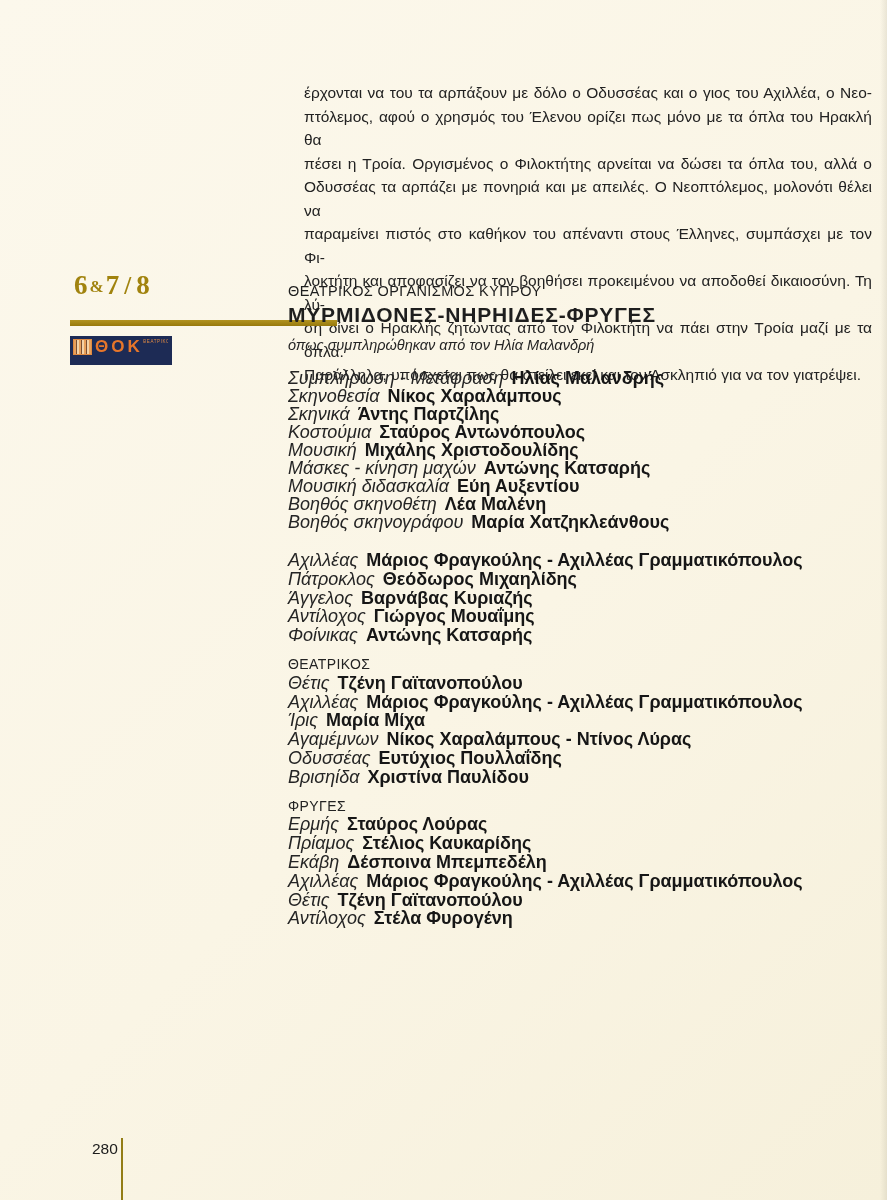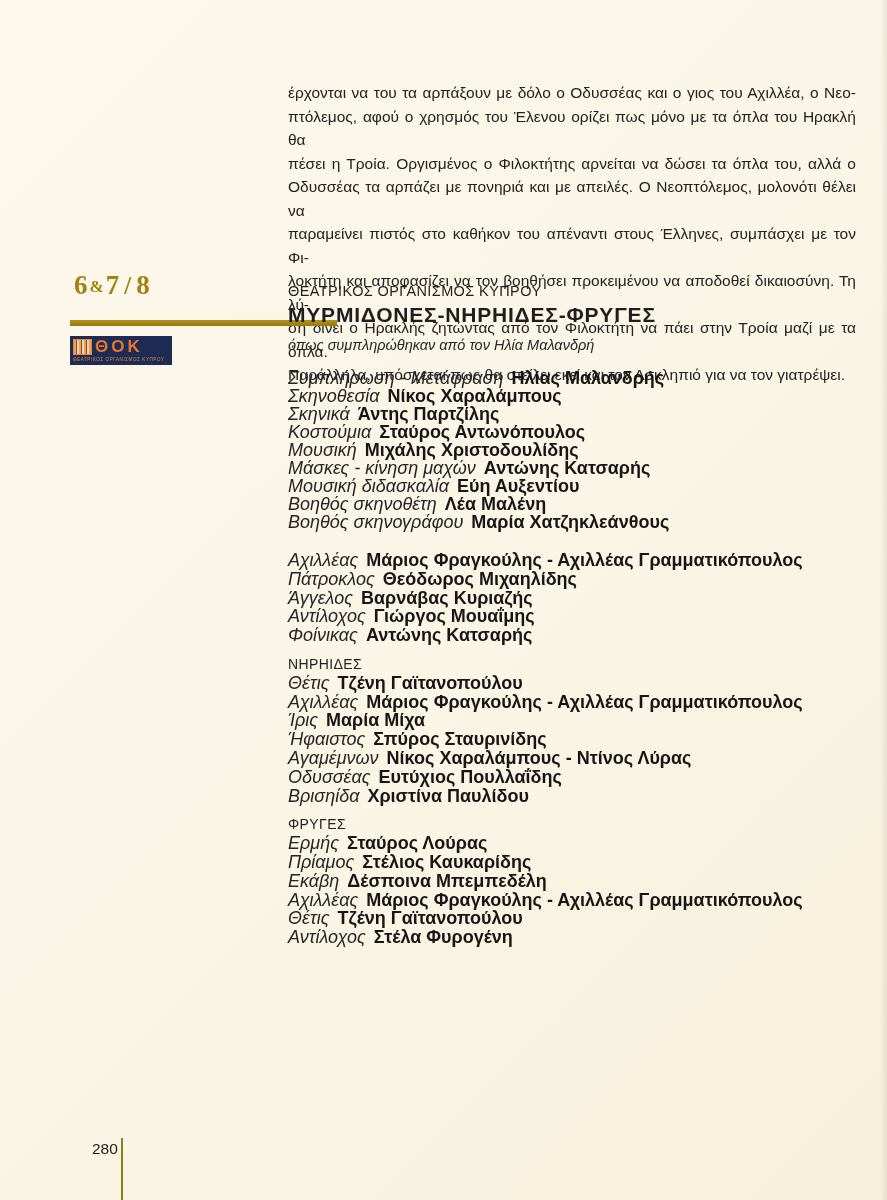--- a/index.html
+++ b/index.html
@@ -21,7 +21,7 @@
   }
   
   .synopsis{
-    position:absolute;left:288px;top:81px;width:568px;
+    position:absolute;left:304px;top:81px;width:568px;
     font-size:15.5px;line-height:23.5px;color:#222;
   }
   .synopsis .line{white-space:nowrap;}

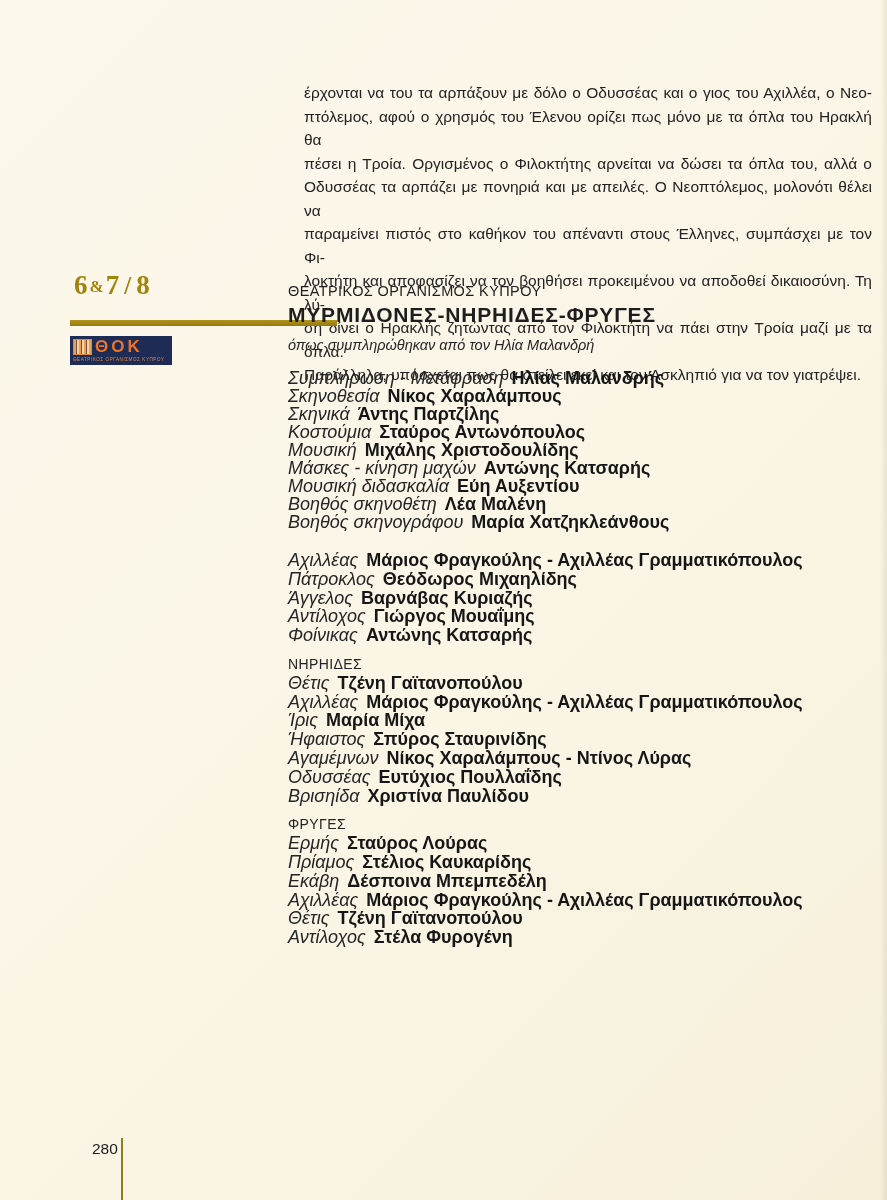--- a/index.html
+++ b/index.html
@@ -39,7 +39,7 @@
   }
   .thok-logo{
     position:absolute;left:70px;top:336px;width:102px;height:29px;
-    background:#1d2b55;display:flex;flex-direction:column;
+    background:#1d2b55;display:flex;
     justify-content:flex-start;padding:2px 4px 1px 3px;box-sizing:border-box;
   }
   .logo-main{display:flex;align-items:center;height:18px;}

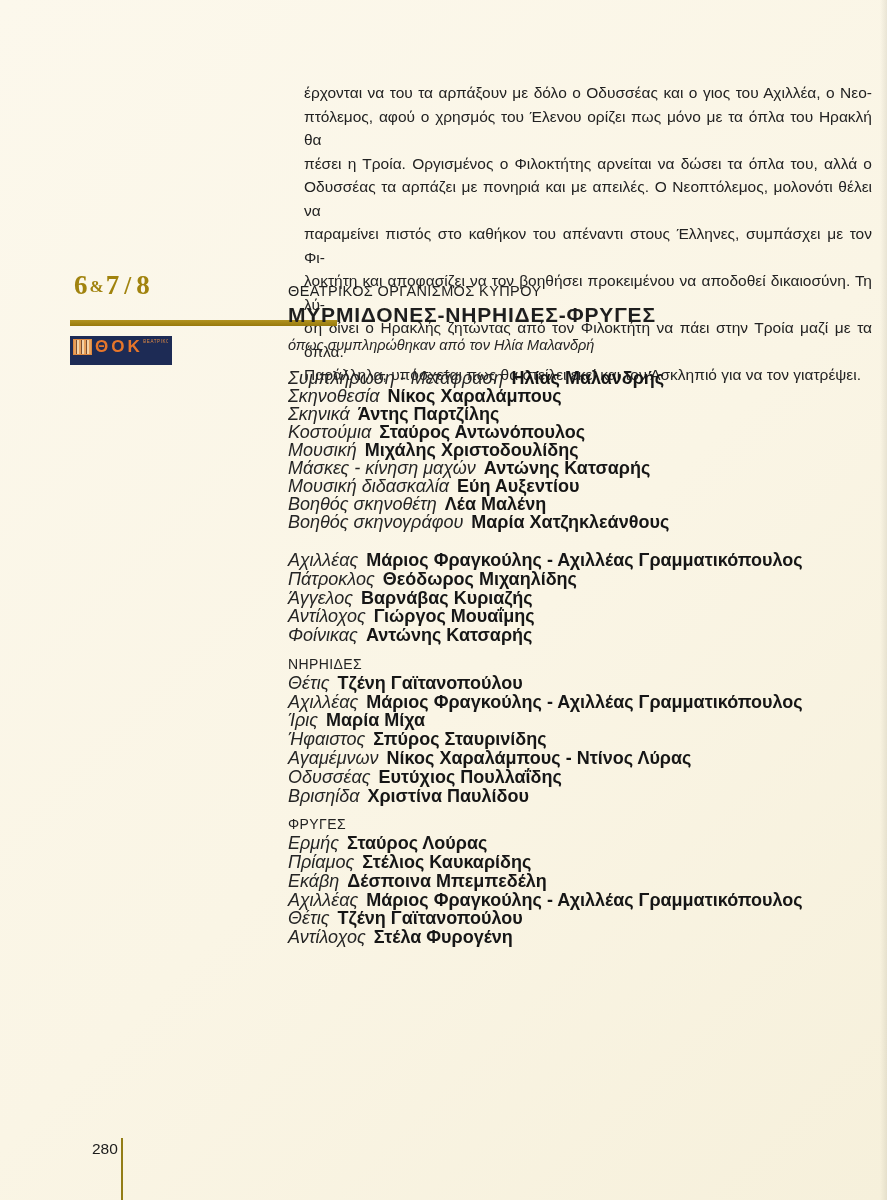--- a/index.html
+++ b/index.html
@@ -133,7 +133,7 @@
           <div class="cast-row"><span class="cast-role">Φοίνικας</span><span class="cast-name">Αντώνης Κατσαρής</span></div>
         </div>
         <div class="cast-section">
-          <div class="cast-heading">ΝΗΡΗΙΔΕΣ</div>
+          <div class="cast-heading">ΘΕΑΤΡΙΚΟΣ</div>
           <div class="cast-row"><span class="cast-role">Θέτις</span><span class="cast-name">Τζένη Γαϊτανοπούλου</span></div>
           <div class="cast-row"><span class="cast-role">Αχιλλέας</span><span class="cast-name">Μάριος Φραγκούλης - Αχιλλέας Γραμματικόπουλος</span></div>
           <div class="cast-row"><span class="cast-role">Ίρις</span><span class="cast-name">Μαρία Μίχα</span></div>

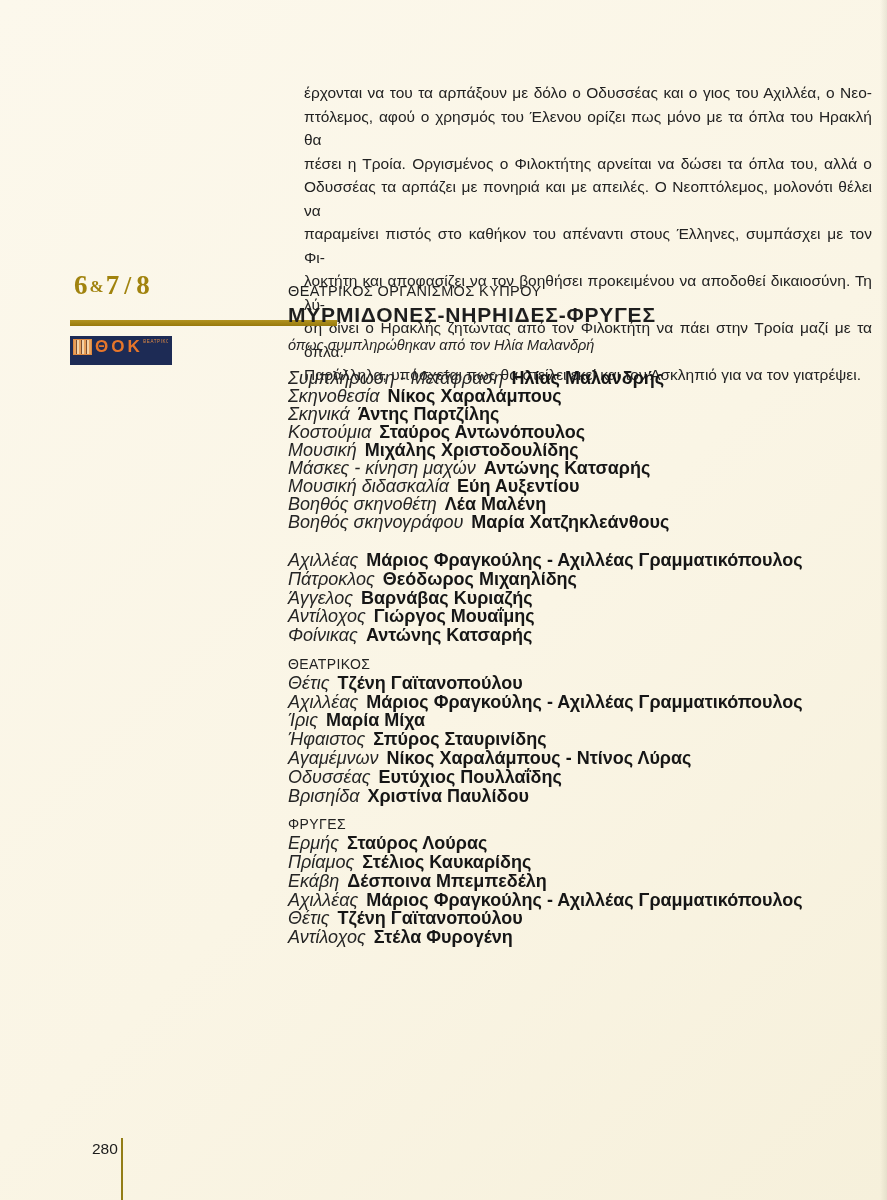--- a/index.html
+++ b/index.html
@@ -137,7 +137,6 @@
           <div class="cast-row"><span class="cast-role">Θέτις</span><span class="cast-name">Τζένη Γαϊτανοπούλου</span></div>
           <div class="cast-row"><span class="cast-role">Αχιλλέας</span><span class="cast-name">Μάριος Φραγκούλης - Αχιλλέας Γραμματικόπουλος</span></div>
           <div class="cast-row"><span class="cast-role">Ίρις</span><span class="cast-name">Μαρία Μίχα</span></div>
-          <div class="cast-row"><span class="cast-role">Ήφαιστος</span><span class="cast-name">Σπύρος Σταυρινίδης</span></div>
           <div class="cast-row"><span class="cast-role">Αγαμέμνων</span><span class="cast-name">Νίκος Χαραλάμπους - Ντίνος Λύρας</span></div>
           <div class="cast-row"><span class="cast-role">Οδυσσέας</span><span class="cast-name">Ευτύχιος Πουλλαΐδης</span></div>
           <div class="cast-row"><span class="cast-role">Βρισηίδα</span><span class="cast-name">Χριστίνα Παυλίδου</span></div>

